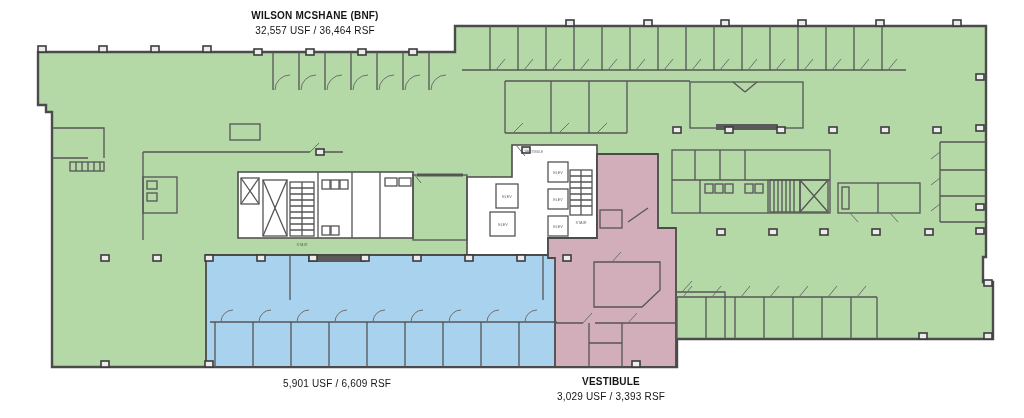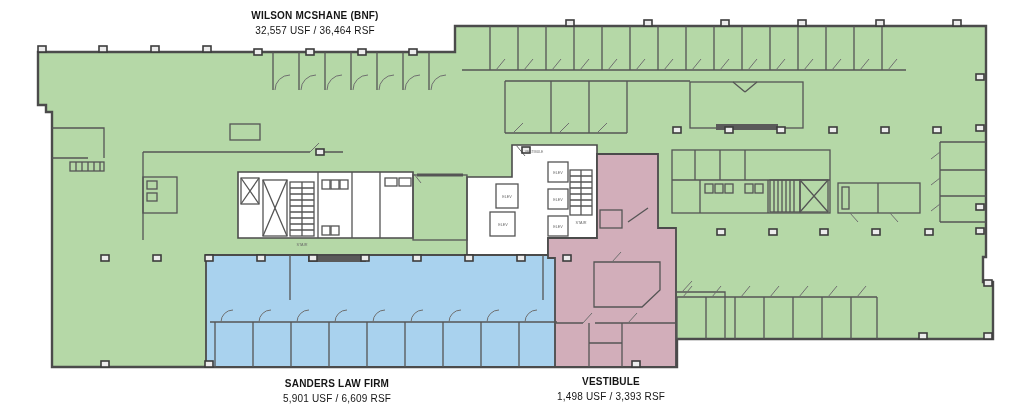--- a/index.html
+++ b/index.html
@@ -194,7 +194,6 @@
   </div>
 
   <div class="tenant-label" style="left:202px;top:376px;width:270px;">
-    <div class="t-name">SANDERS LAW FIRM</div>
     <div class="t-area">5,901 USF / 6,609 RSF</div>
   </div>
 

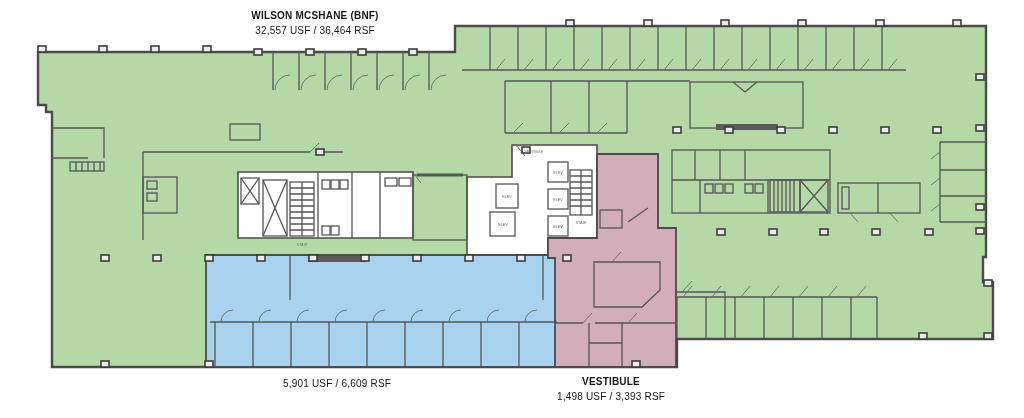--- a/index.html
+++ b/index.html
@@ -199,7 +199,7 @@
 
   <div class="tenant-label" style="left:477px;top:374px;width:268px;">
     <div class="t-name">VESTIBULE</div>
-    <div class="t-area">1,498 USF / 3,393 RSF</div>
+    <div class="t-area">3,029 USF / 3,393 RSF</div>
   </div>
 
 </div>

